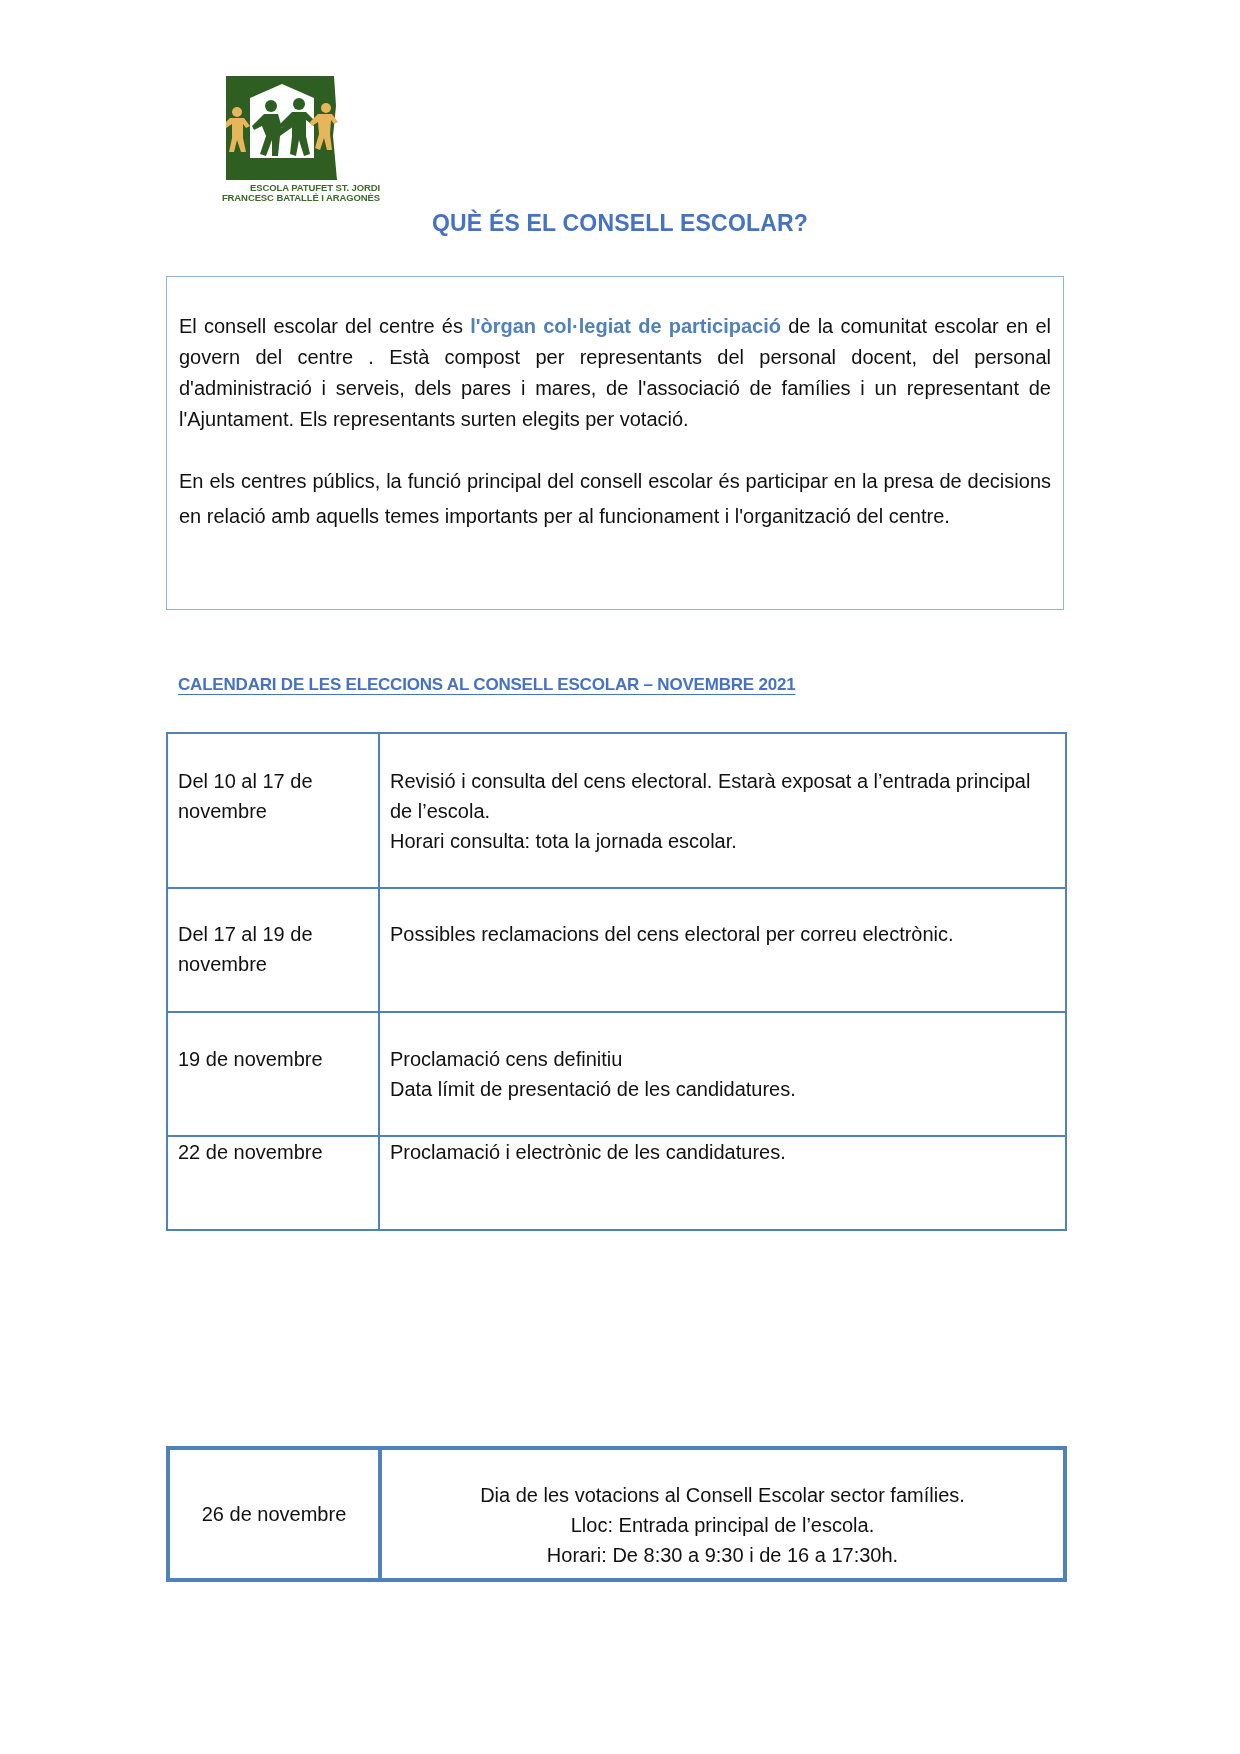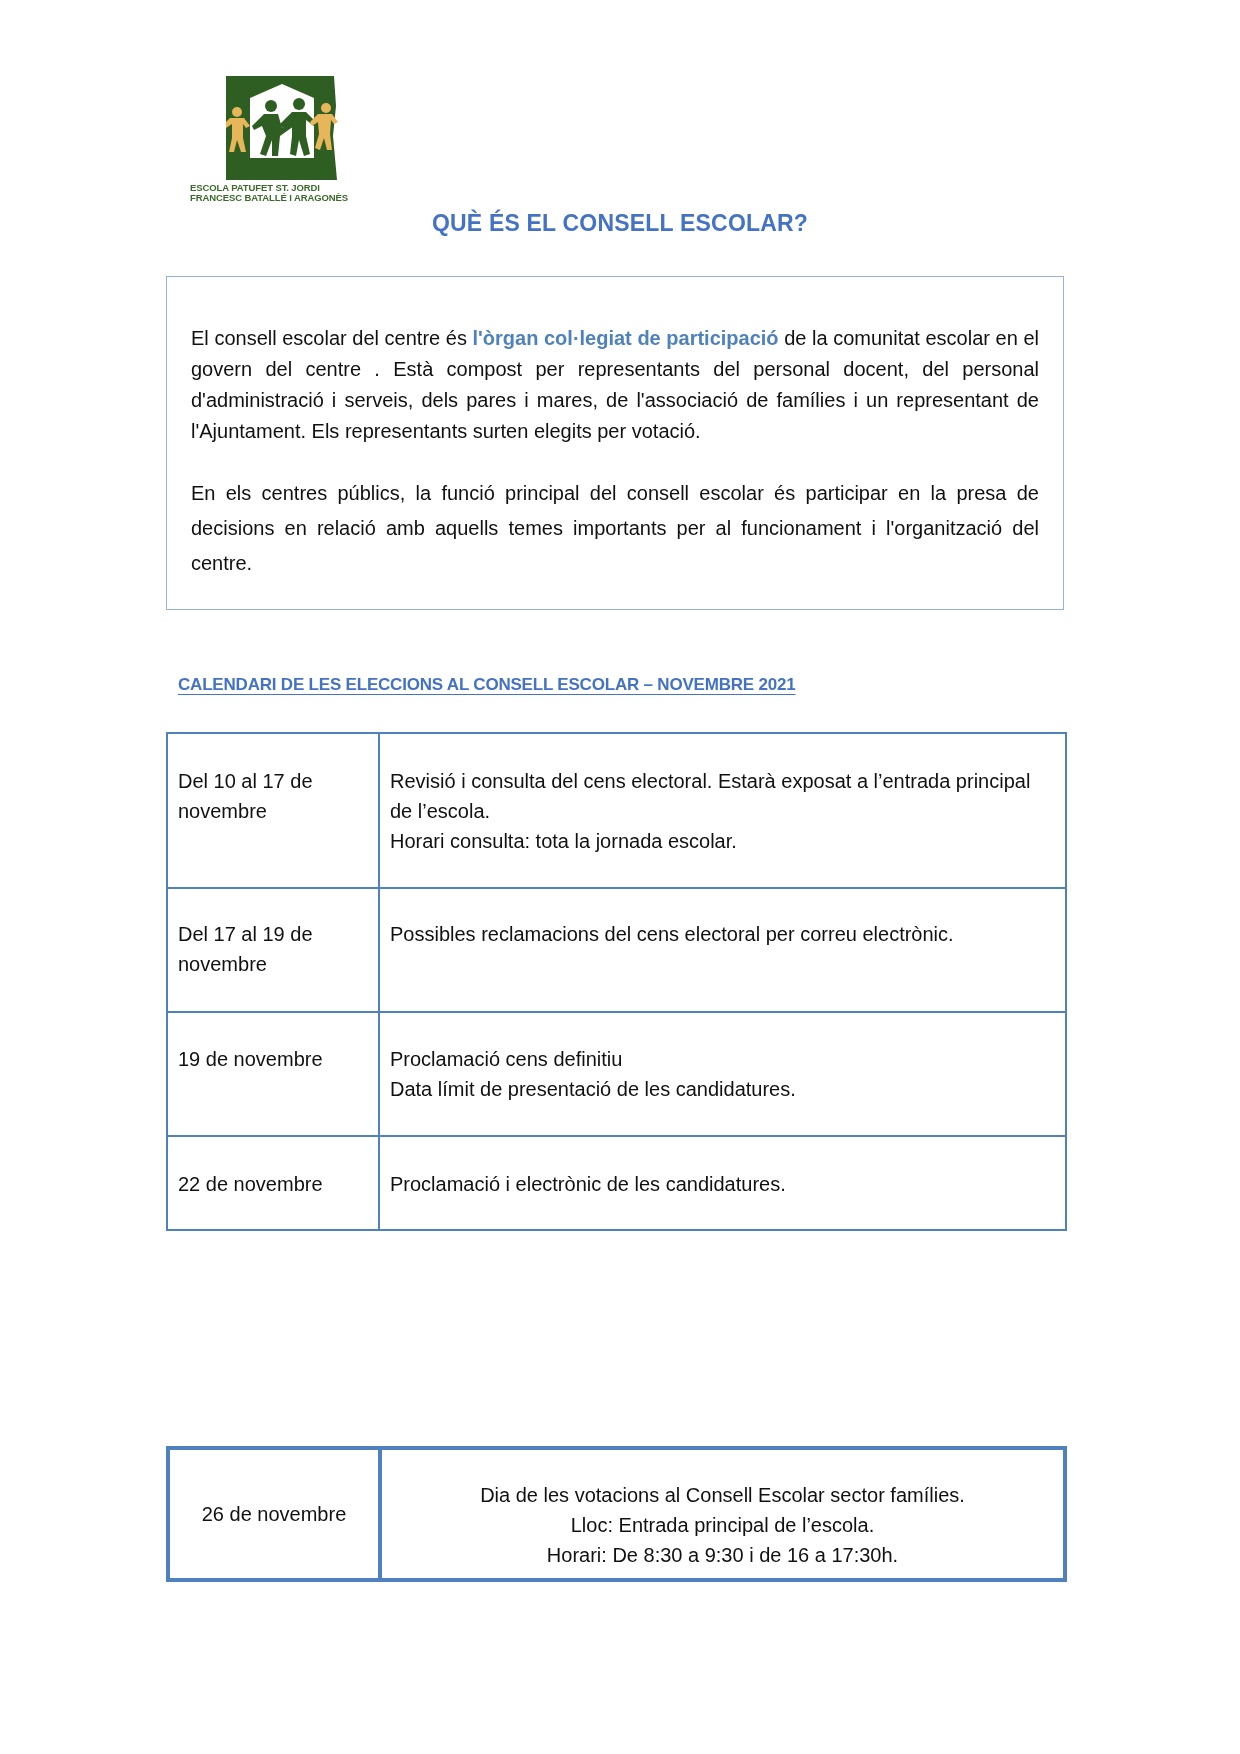--- a/index.html
+++ b/index.html
@@ -7,7 +7,7 @@
            font-family: "Liberation Sans", sans-serif; color: #111; }
     .logo { position: absolute; left: 190px; top: 74px; width: 190px; height: 132px; }
     .logo-mark { position: absolute; left: 36px; top: 2px; width: 112px; height: 104px; }
-    .logo-text { position: absolute; left: 0; top: 109px; width: 190px; text-align: left;
+    .logo-text { position: absolute; left: 0; top: 109px; width: 190px; text-align: right;
                  color: #3a6b2a; font-weight: bold; font-size: 9.5px; line-height: 10px;
                  font-family: "Liberation Sans", sans-serif; letter-spacing: -0.1px; }
     .title { position: absolute; left: 0; width: 1240px; top: 210px; text-align: center;

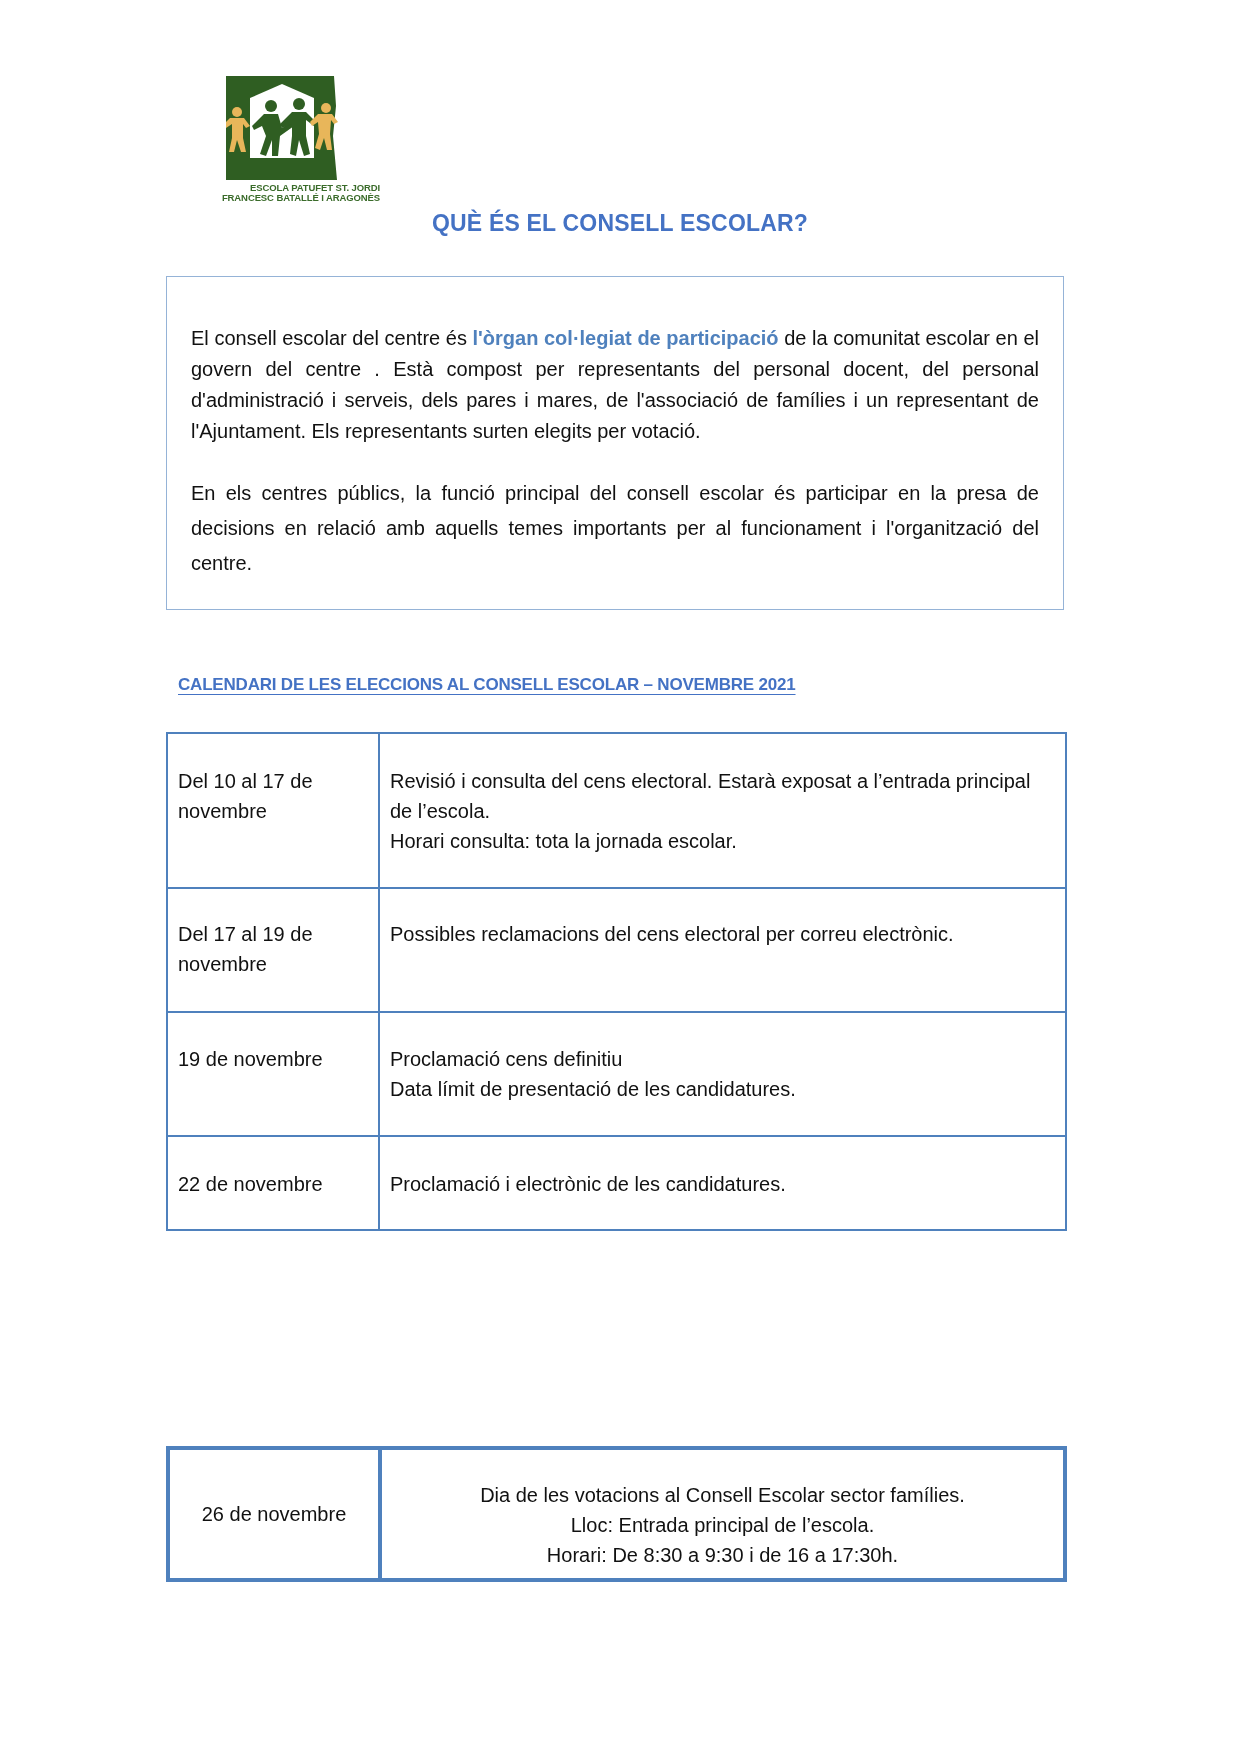--- a/index.html
+++ b/index.html
@@ -14,7 +14,7 @@
              color: #4472c4; font-weight: bold; font-size: 23px; letter-spacing: 0.2px; }
     .intro-box { position: absolute; left: 166px; top: 276px; width: 898px; height: 334px;
                  border: 1.5px solid #95b3d7; box-sizing: border-box; }
-    .intro-box p { margin: 12px; position: absolute; left: 12px; right: 12px;
+    .intro-box p { margin: 0; position: absolute; left: 12px; right: 12px;
                    font-size: 20px; line-height: 31px; text-align: justify; color: #111; }
     .intro-box p.p1 { top: 34px; }
     .intro-box p.p2 { top: 187px; line-height: 35px; }

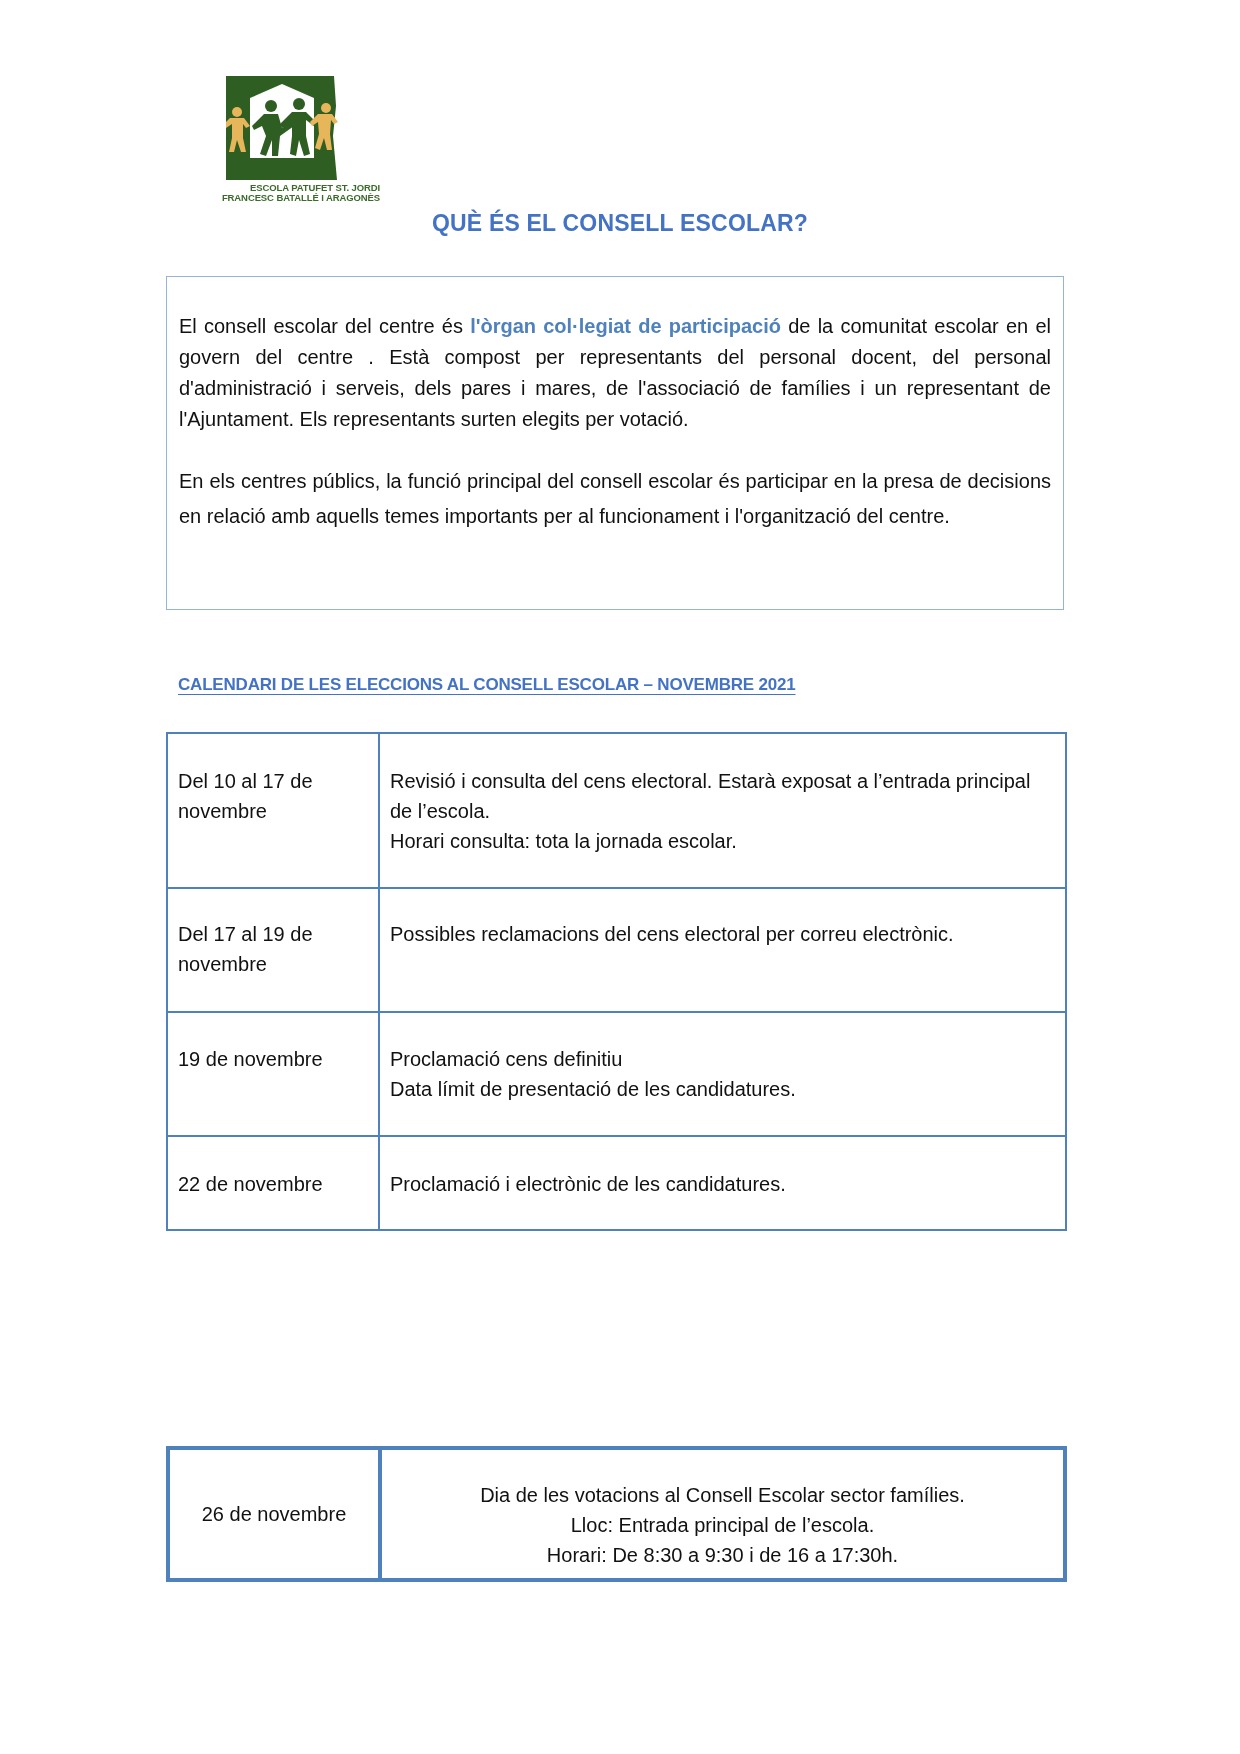--- a/index.html
+++ b/index.html
@@ -31,7 +31,7 @@
     table.main tr.r2 td { height: 184px; padding-top: 32px; box-sizing: border-box; }
     table.main tr.r3 td { height: 124px; padding-top: 30px; box-sizing: border-box; }
     table.main tr.r4 td { height: 124px; padding-top: 31px; box-sizing: border-box; }
-    table.main tr.r5 td { height: 94px; padding-top: 32px; box-sizing: border-box; }
+    table.main tr.r5 td { height: 94px; box-sizing: border-box; }
     table.vote { top: 1446px; text-align: center; }
     table.vote td { border-width: 4px; height: 132px; box-sizing: border-box; vertical-align: middle; }
     table.vote td.desc { padding-top: 22px; }

